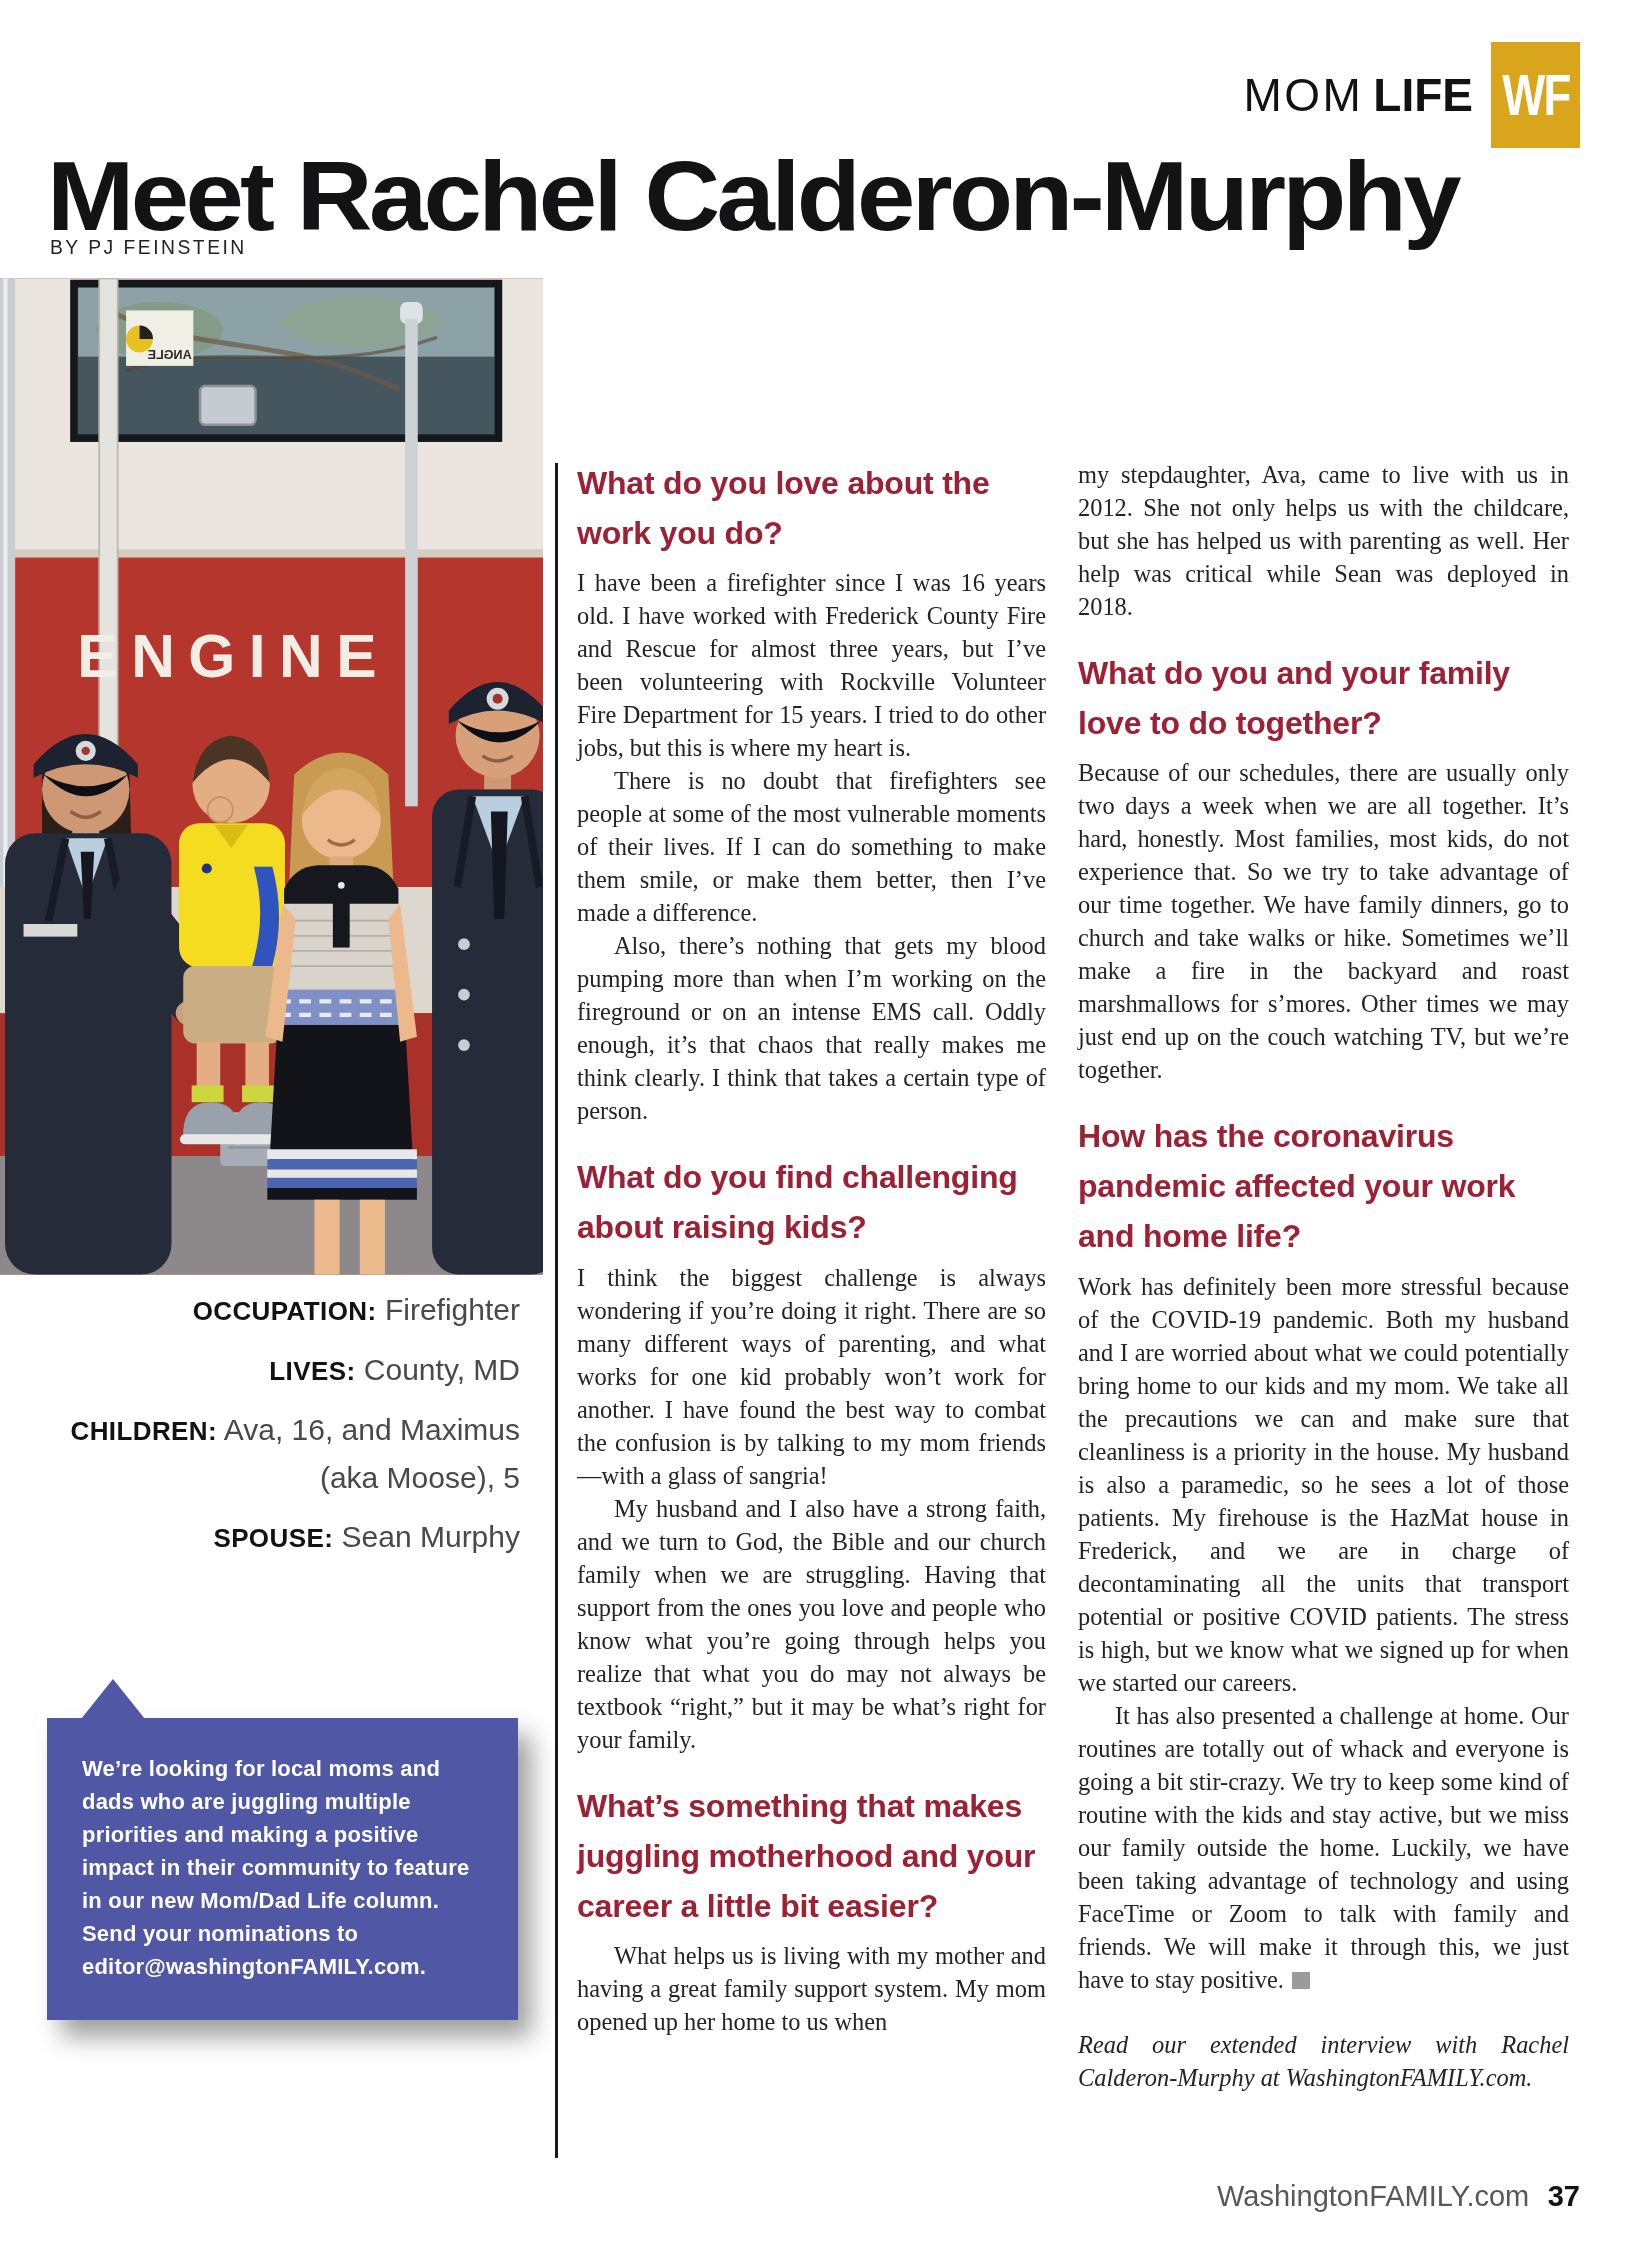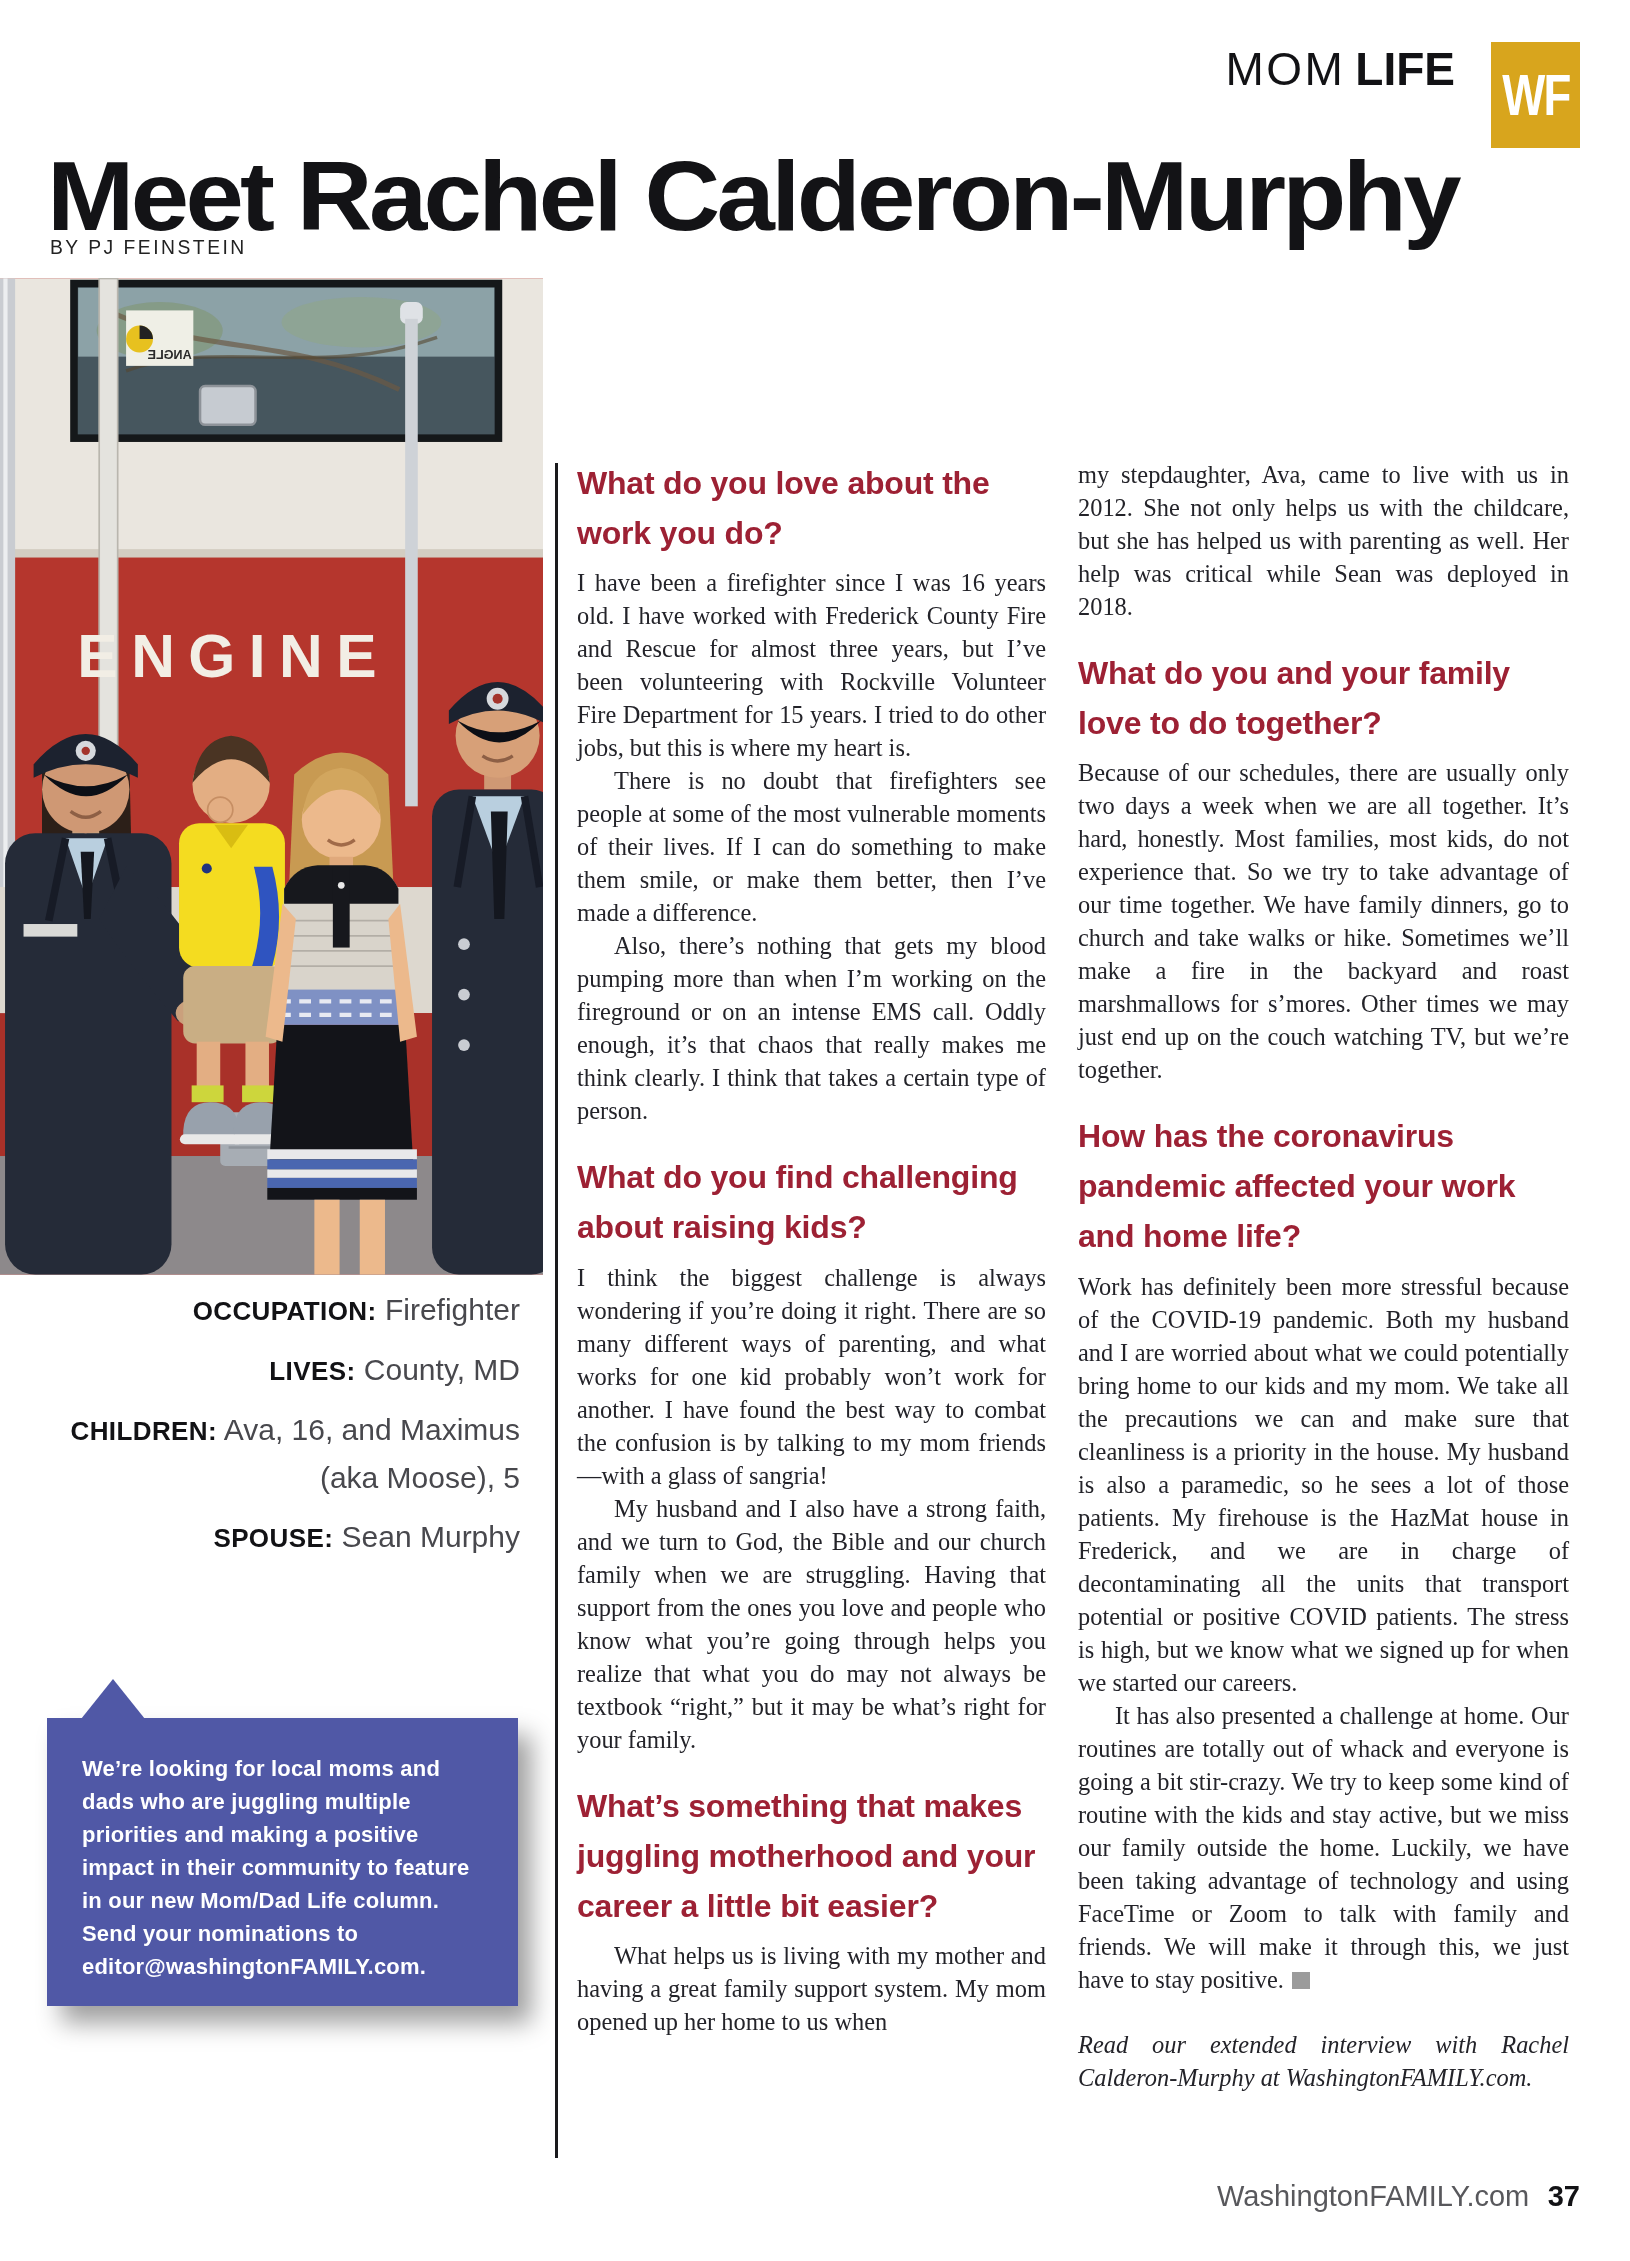--- a/index.html
+++ b/index.html
@@ -14,7 +14,7 @@
   }
 
   
-  .header{position:absolute;top:42px;right:50px;display:flex;gap:36px;}
+  .header{position:absolute;top:42px;right:50px;display:flex;align-items:center;gap:18px;}
   .section-title{font-size:46px;color:#121215;letter-spacing:0.8px;white-space:nowrap;}
   .section-title .light{font-weight:400;letter-spacing:2.5px;}
   .section-title .bold{font-weight:700;margin-left:10px;letter-spacing:0px;}

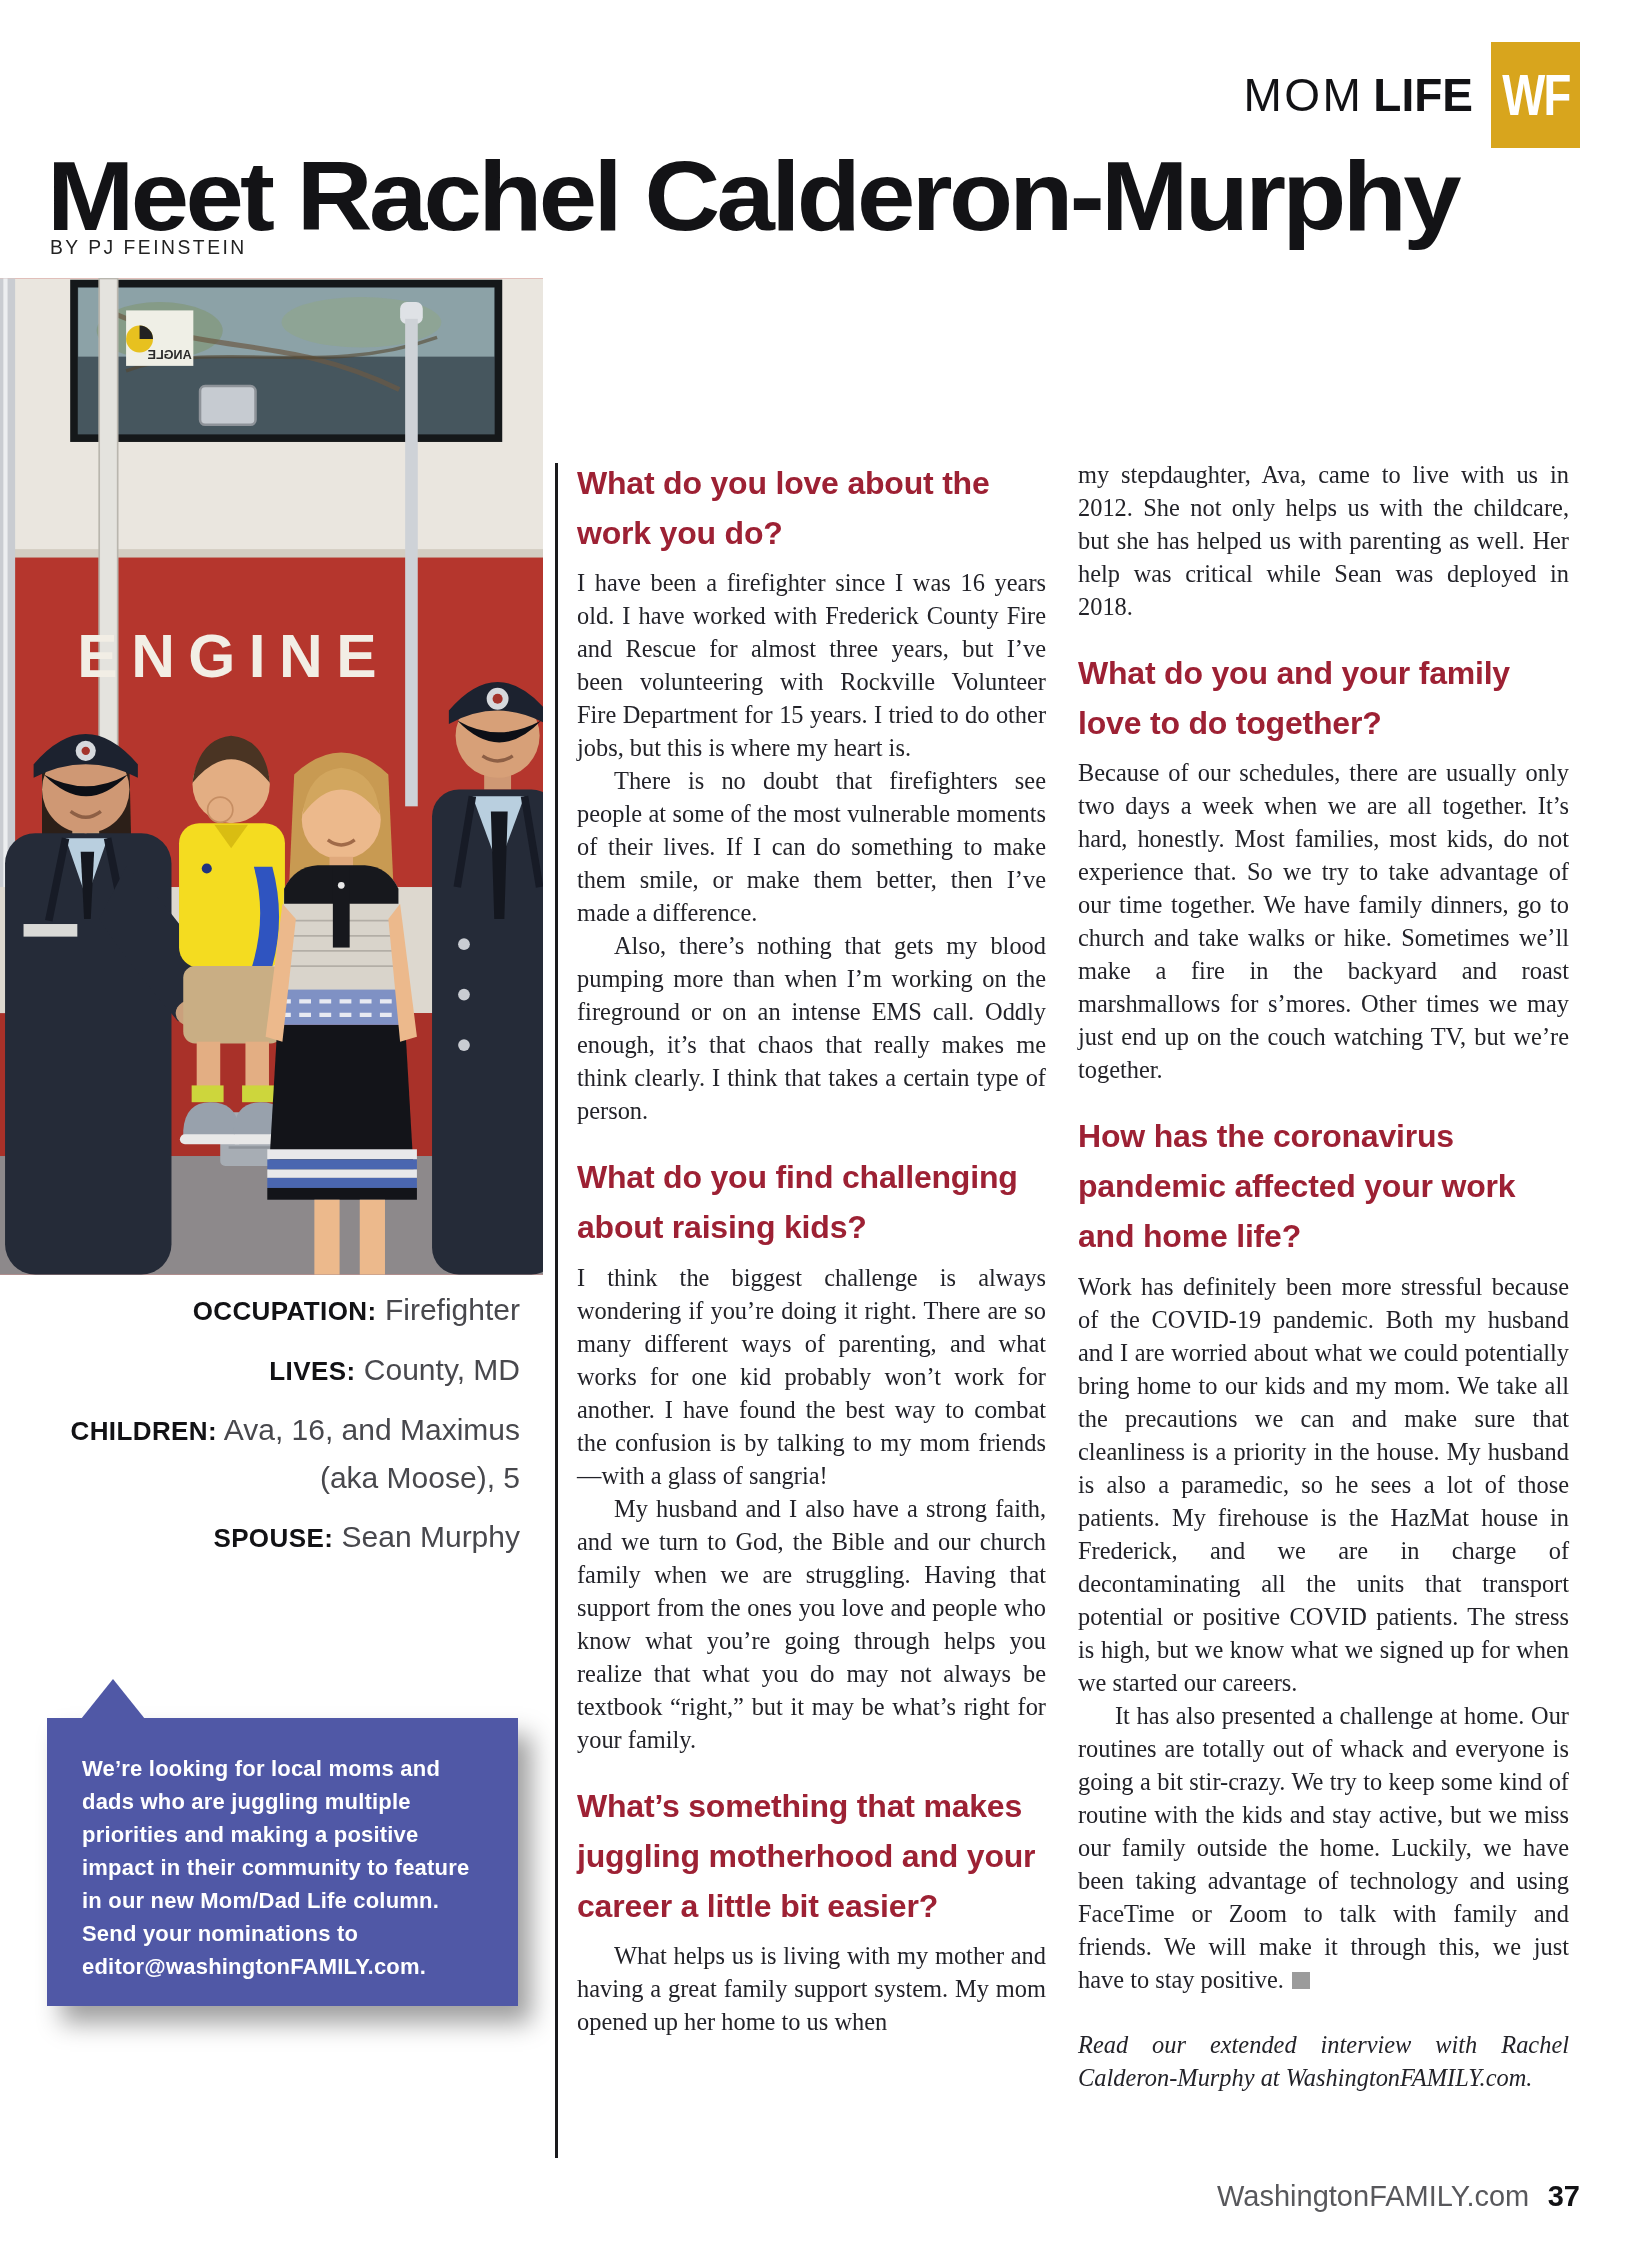--- a/index.html
+++ b/index.html
@@ -42,7 +42,7 @@
   
   .callout{
     position:absolute;left:47px;top:1718px;width:471px;box-sizing:border-box;
-    background:var(--callout);color:#fff;padding:34px 34px 23px 35px;
+    background:var(--callout);color:#fff;padding:34px 34px 37px 35px;
     box-shadow:13.5px 17px 23.6px rgba(0,0,0,.38);
   }
   .callout-pointer{

